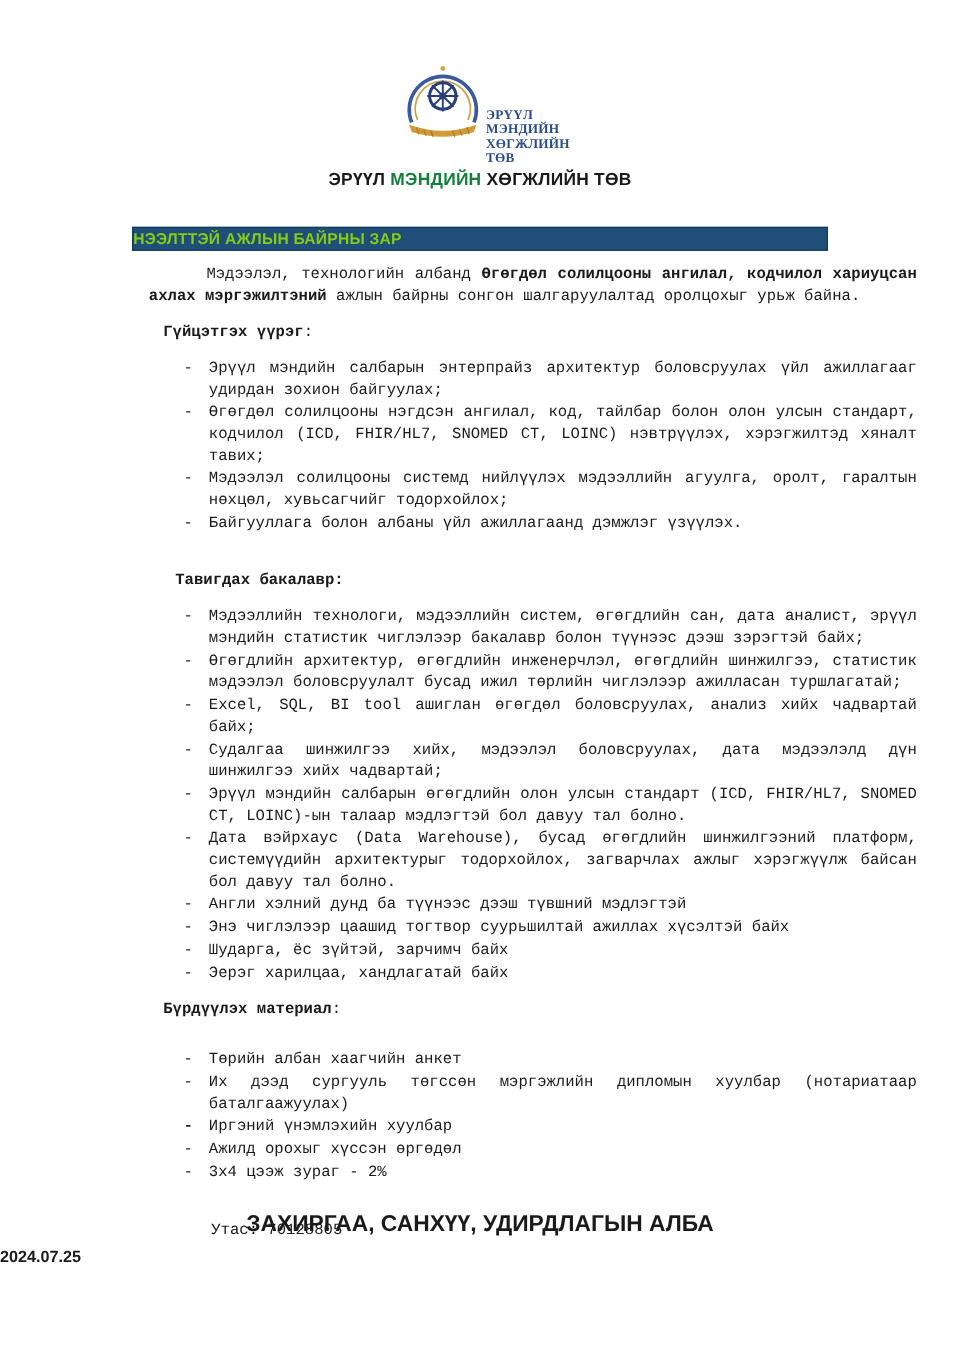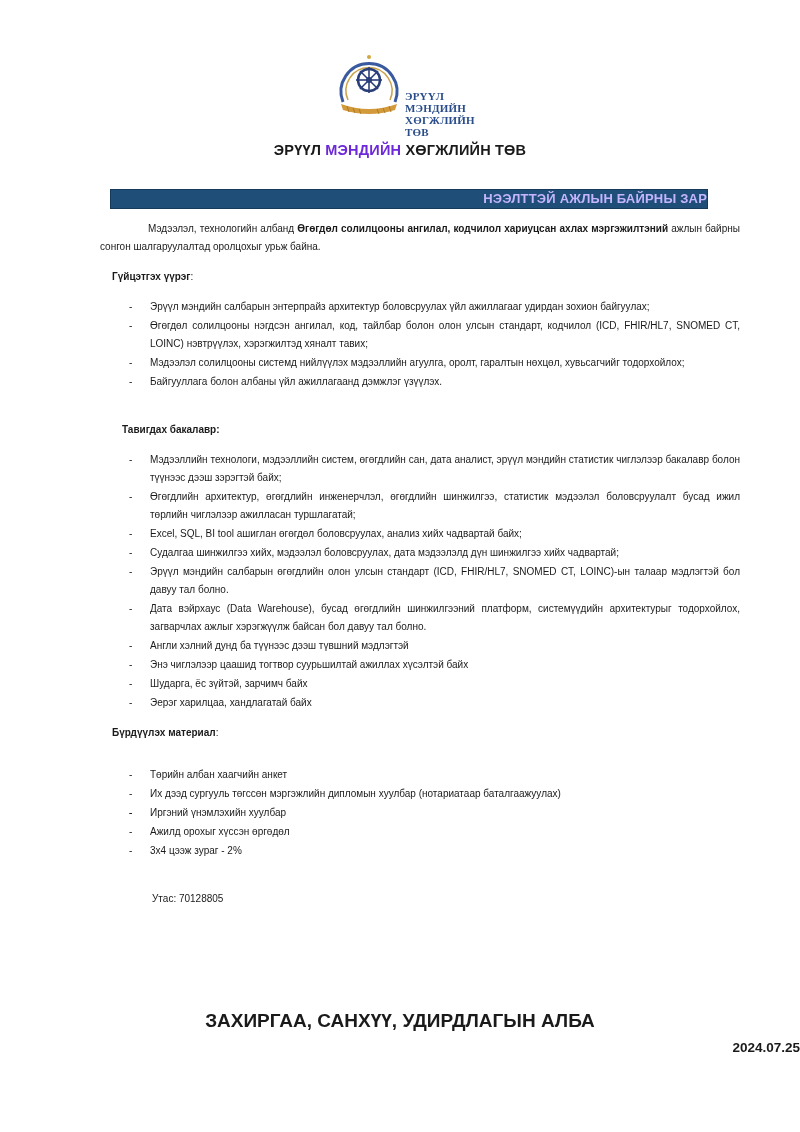--- a/index.html
+++ b/index.html
@@ -11,7 +11,7 @@
                  font-size: 11px; line-height: 12px; color: #2a4d8a; font-weight: bold; letter-spacing: 0.2px; }
     .org-title { position: absolute; left: 0; width: 800px; top: 142px; text-align: center;
                  font-size: 14.5px; font-weight: bold; color: #1a1a1a; letter-spacing: 0.2px; }
-    .org-title .mid { color: #6d28d9; text-align: right; }
+    .org-title .mid { color: #15803d; text-align: right; }
     .banner { position: absolute; left: 110px; top: 189px; width: 578px; height: 18px;
               background: #1f4e79; border: 1px solid #163a5c; color: #c4b5fd; text-align: right;
               font-size: 13px; font-weight: bold; line-height: 18px; letter-spacing: 0.2px; padding-left: 18px; }

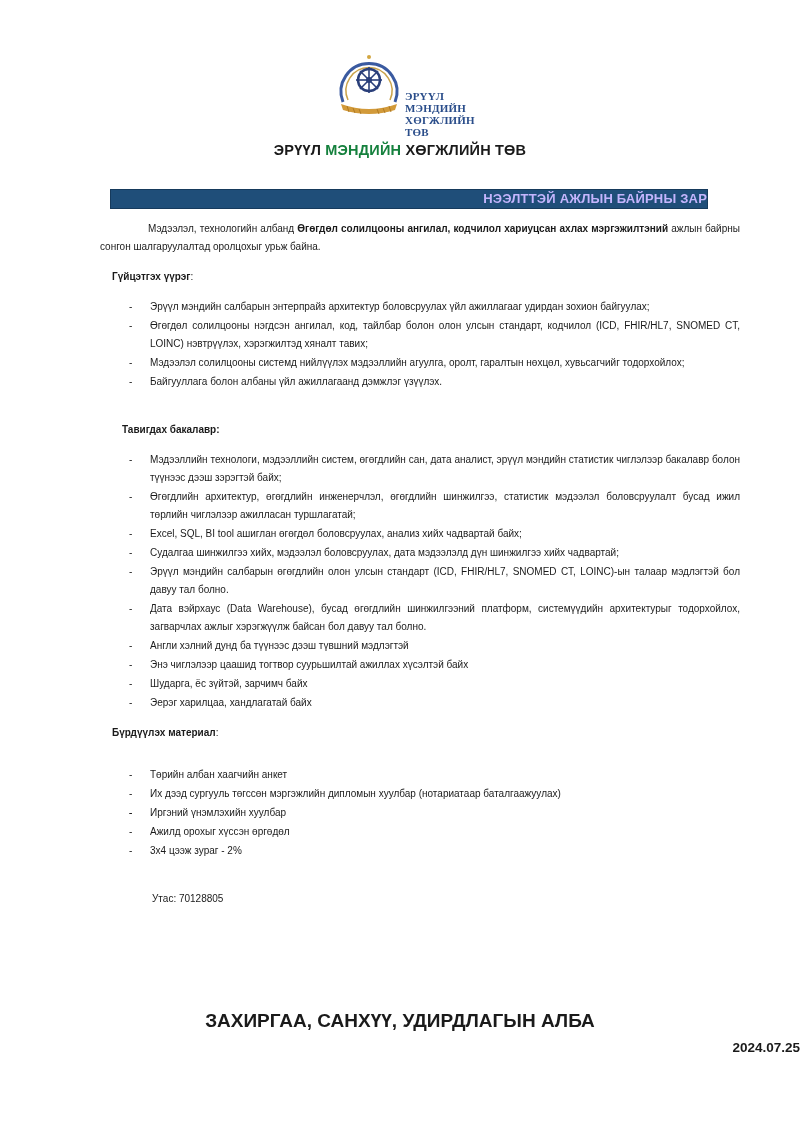--- a/index.html
+++ b/index.html
@@ -13,8 +13,8 @@
                  font-size: 14.5px; font-weight: bold; color: #1a1a1a; letter-spacing: 0.2px; }
     .org-title .mid { color: #15803d; text-align: right; }
     .banner { position: absolute; left: 110px; top: 189px; width: 578px; height: 18px;
-              background: #1f4e79; border: 1px solid #163a5c; color: #c4b5fd; text-align: right;
-              font-size: 13px; font-weight: bold; line-height: 18px; letter-spacing: 0.2px; padding-left: 18px; }
+              background: #1f4e79; border: 1px solid #163a5c; color: #84cc16; text-align: left;
+              font-size: 13px; font-weight: bold; line-height: 18px; letter-spacing: 0.2px; }
     .content { position: absolute; left: 100px; top: 220px; width: 640px; font-size: 10px; line-height: 18px; }
     .intro { text-align: justify; text-indent: 48px; margin: 0; }
     .intro b { font-weight: bold; }

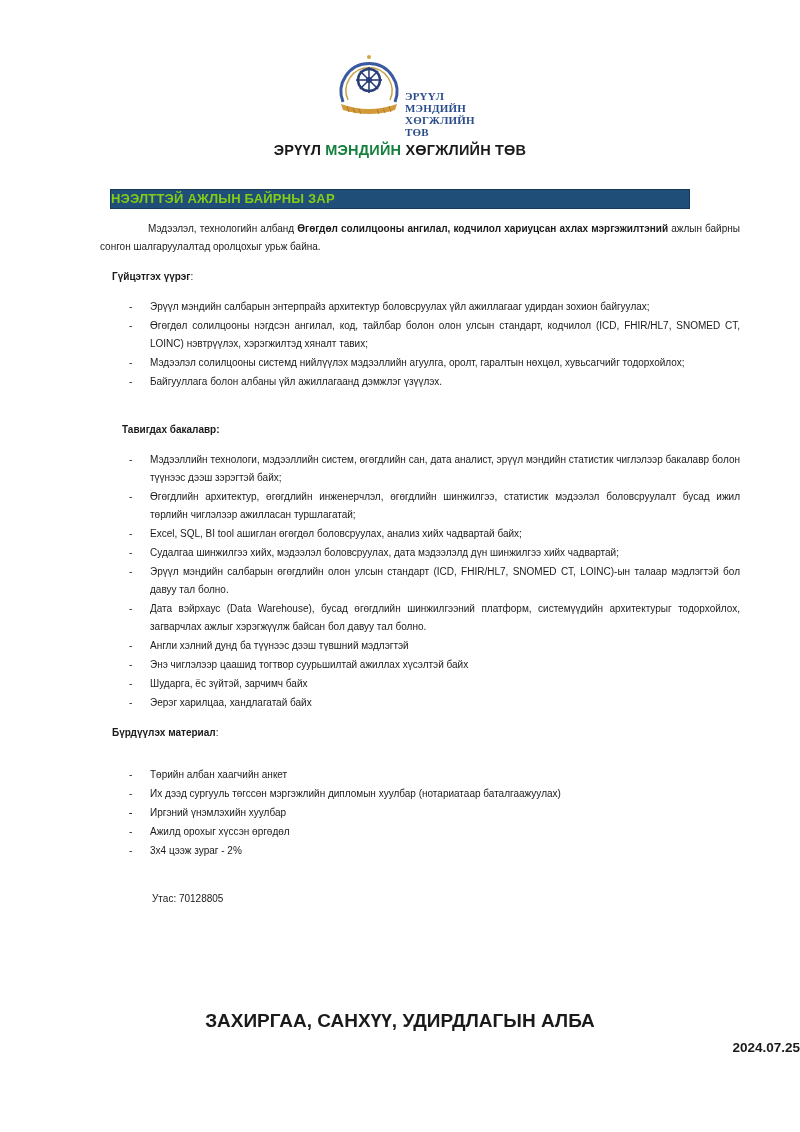--- a/index.html
+++ b/index.html
@@ -15,7 +15,7 @@
     .banner { position: absolute; left: 110px; top: 189px; width: 578px; height: 18px;
               background: #1f4e79; border: 1px solid #163a5c; color: #84cc16; text-align: left;
               font-size: 13px; font-weight: bold; line-height: 18px; letter-spacing: 0.2px; }
-    .content { position: absolute; left: 100px; top: 220px; width: 640px; font-size: 10px; line-height: 18px; }
+    .content { position: absolute; left: 124px; top: 220px; width: 640px; font-size: 13px; line-height: 18px; font-family: Liberation Mono, monospace; }
     .intro { text-align: justify; text-indent: 48px; margin: 0; }
     .intro b { font-weight: bold; }
     .sec-head { font-weight: bold; margin: 12px; }

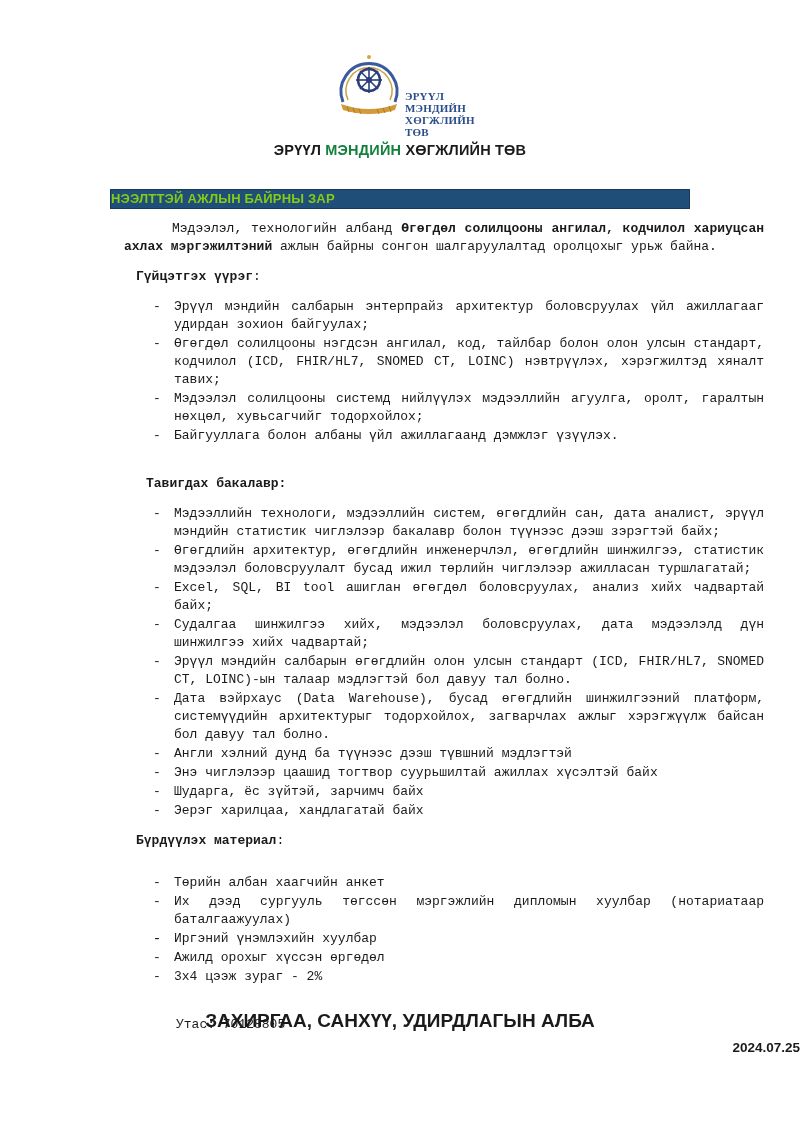--- a/index.html
+++ b/index.html
@@ -30,7 +30,7 @@
     .phone { margin: 0; padding-left: 52px; }
     .dept { position: absolute; left: 0; width: 800px; top: 1010px; text-align: center;
             font-size: 19px; font-weight: bold; }
-    .date { position: absolute; left: 0; width: 800px; top: 1040px; text-align: right;
+    .date { position: absolute; left: 0; width: 800px; top: 1040px; text-align: left;
             font-size: 13.5px; font-weight: bold; }
   </style>
 </head>

